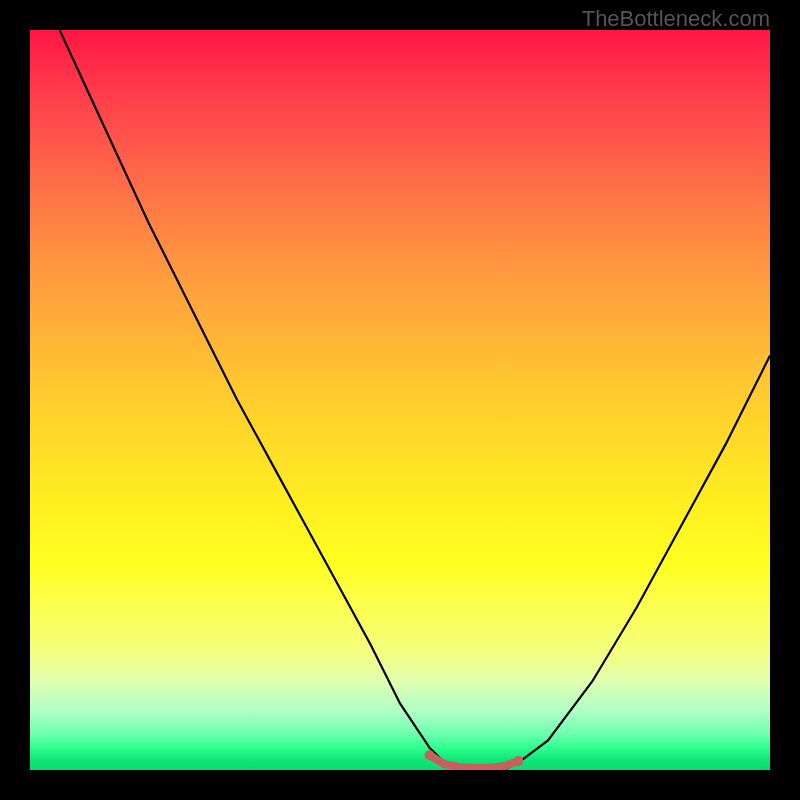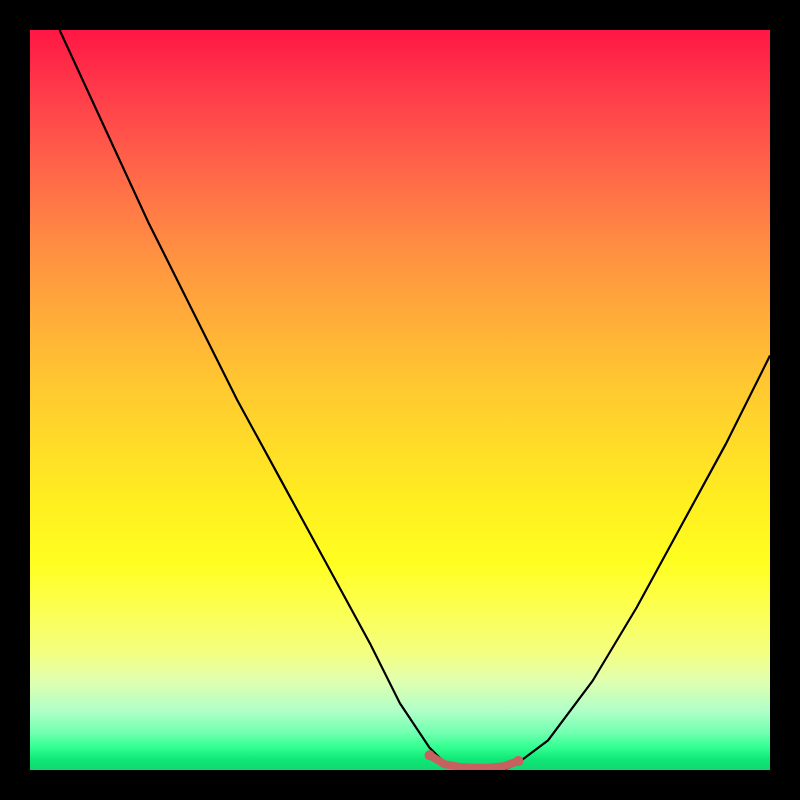--- a/index.html
+++ b/index.html
@@ -73,6 +73,7 @@
 <body>
 
 <div class="outer">
+  <div class="watermark">TheBottleneck.com</div>
   <div class="plot-area">
     <div class="gradient-bg"></div>
     <svg class="curve" viewBox="0 0 740 740" preserveAspectRatio="none">

